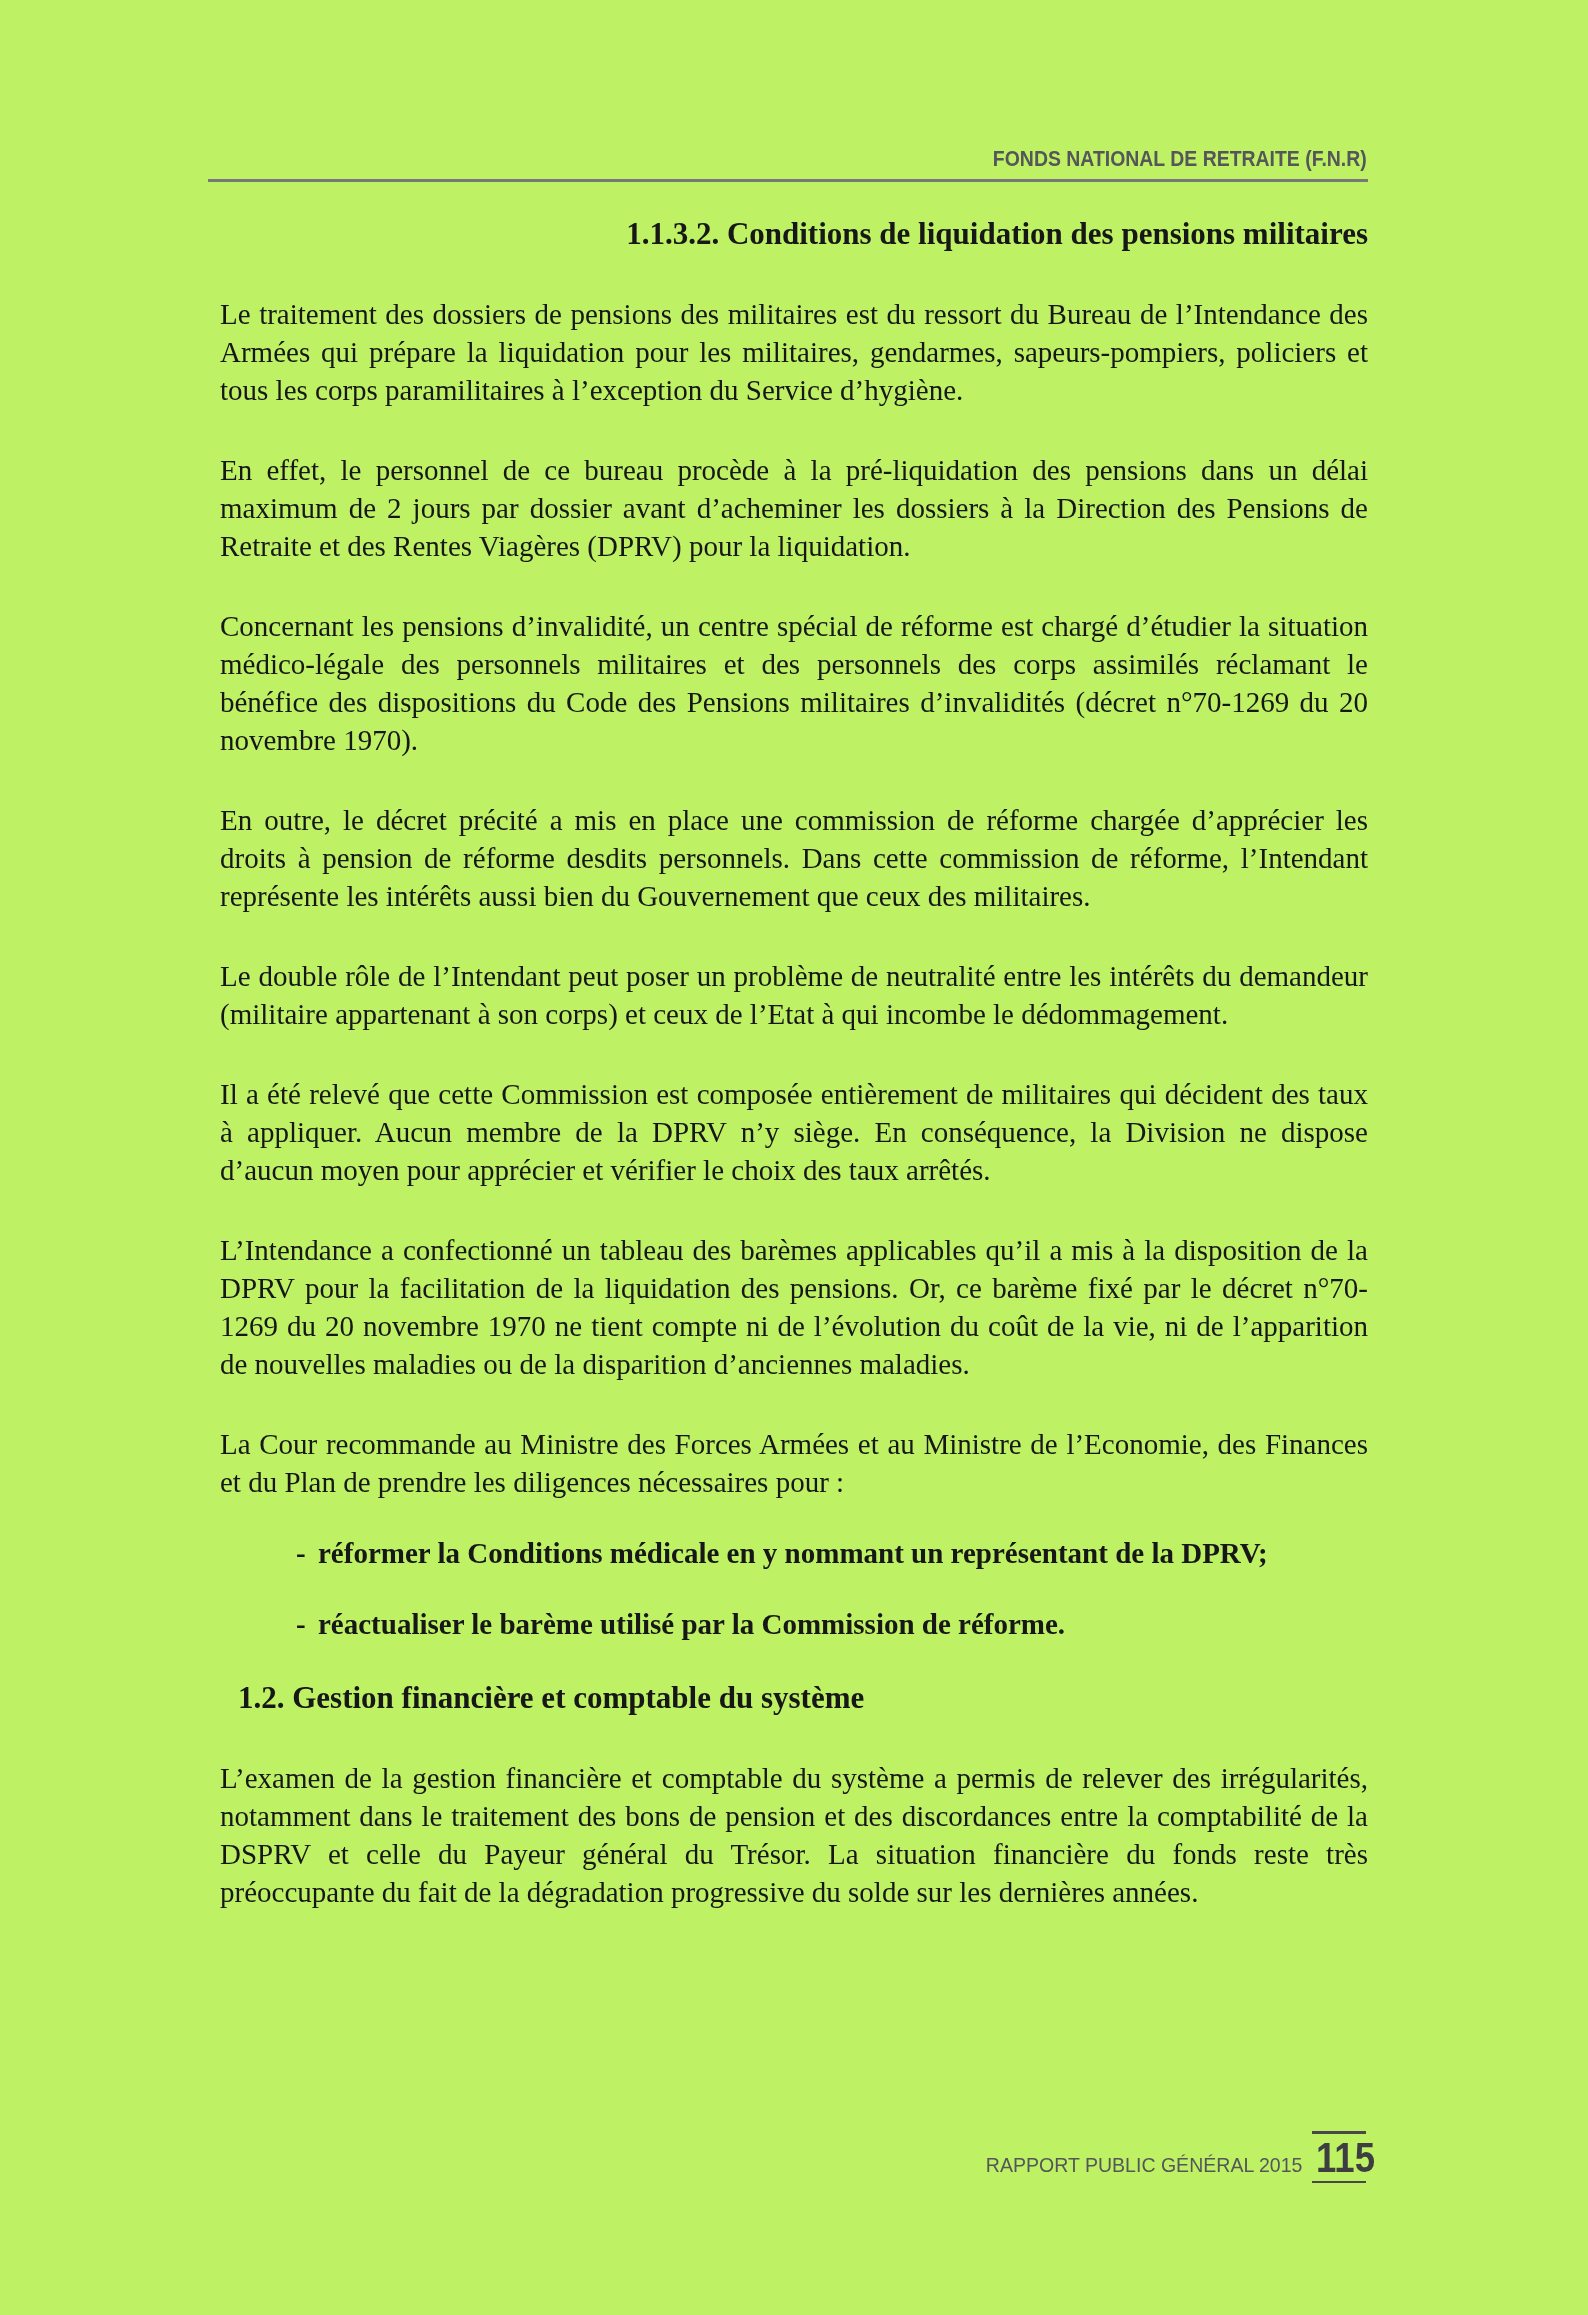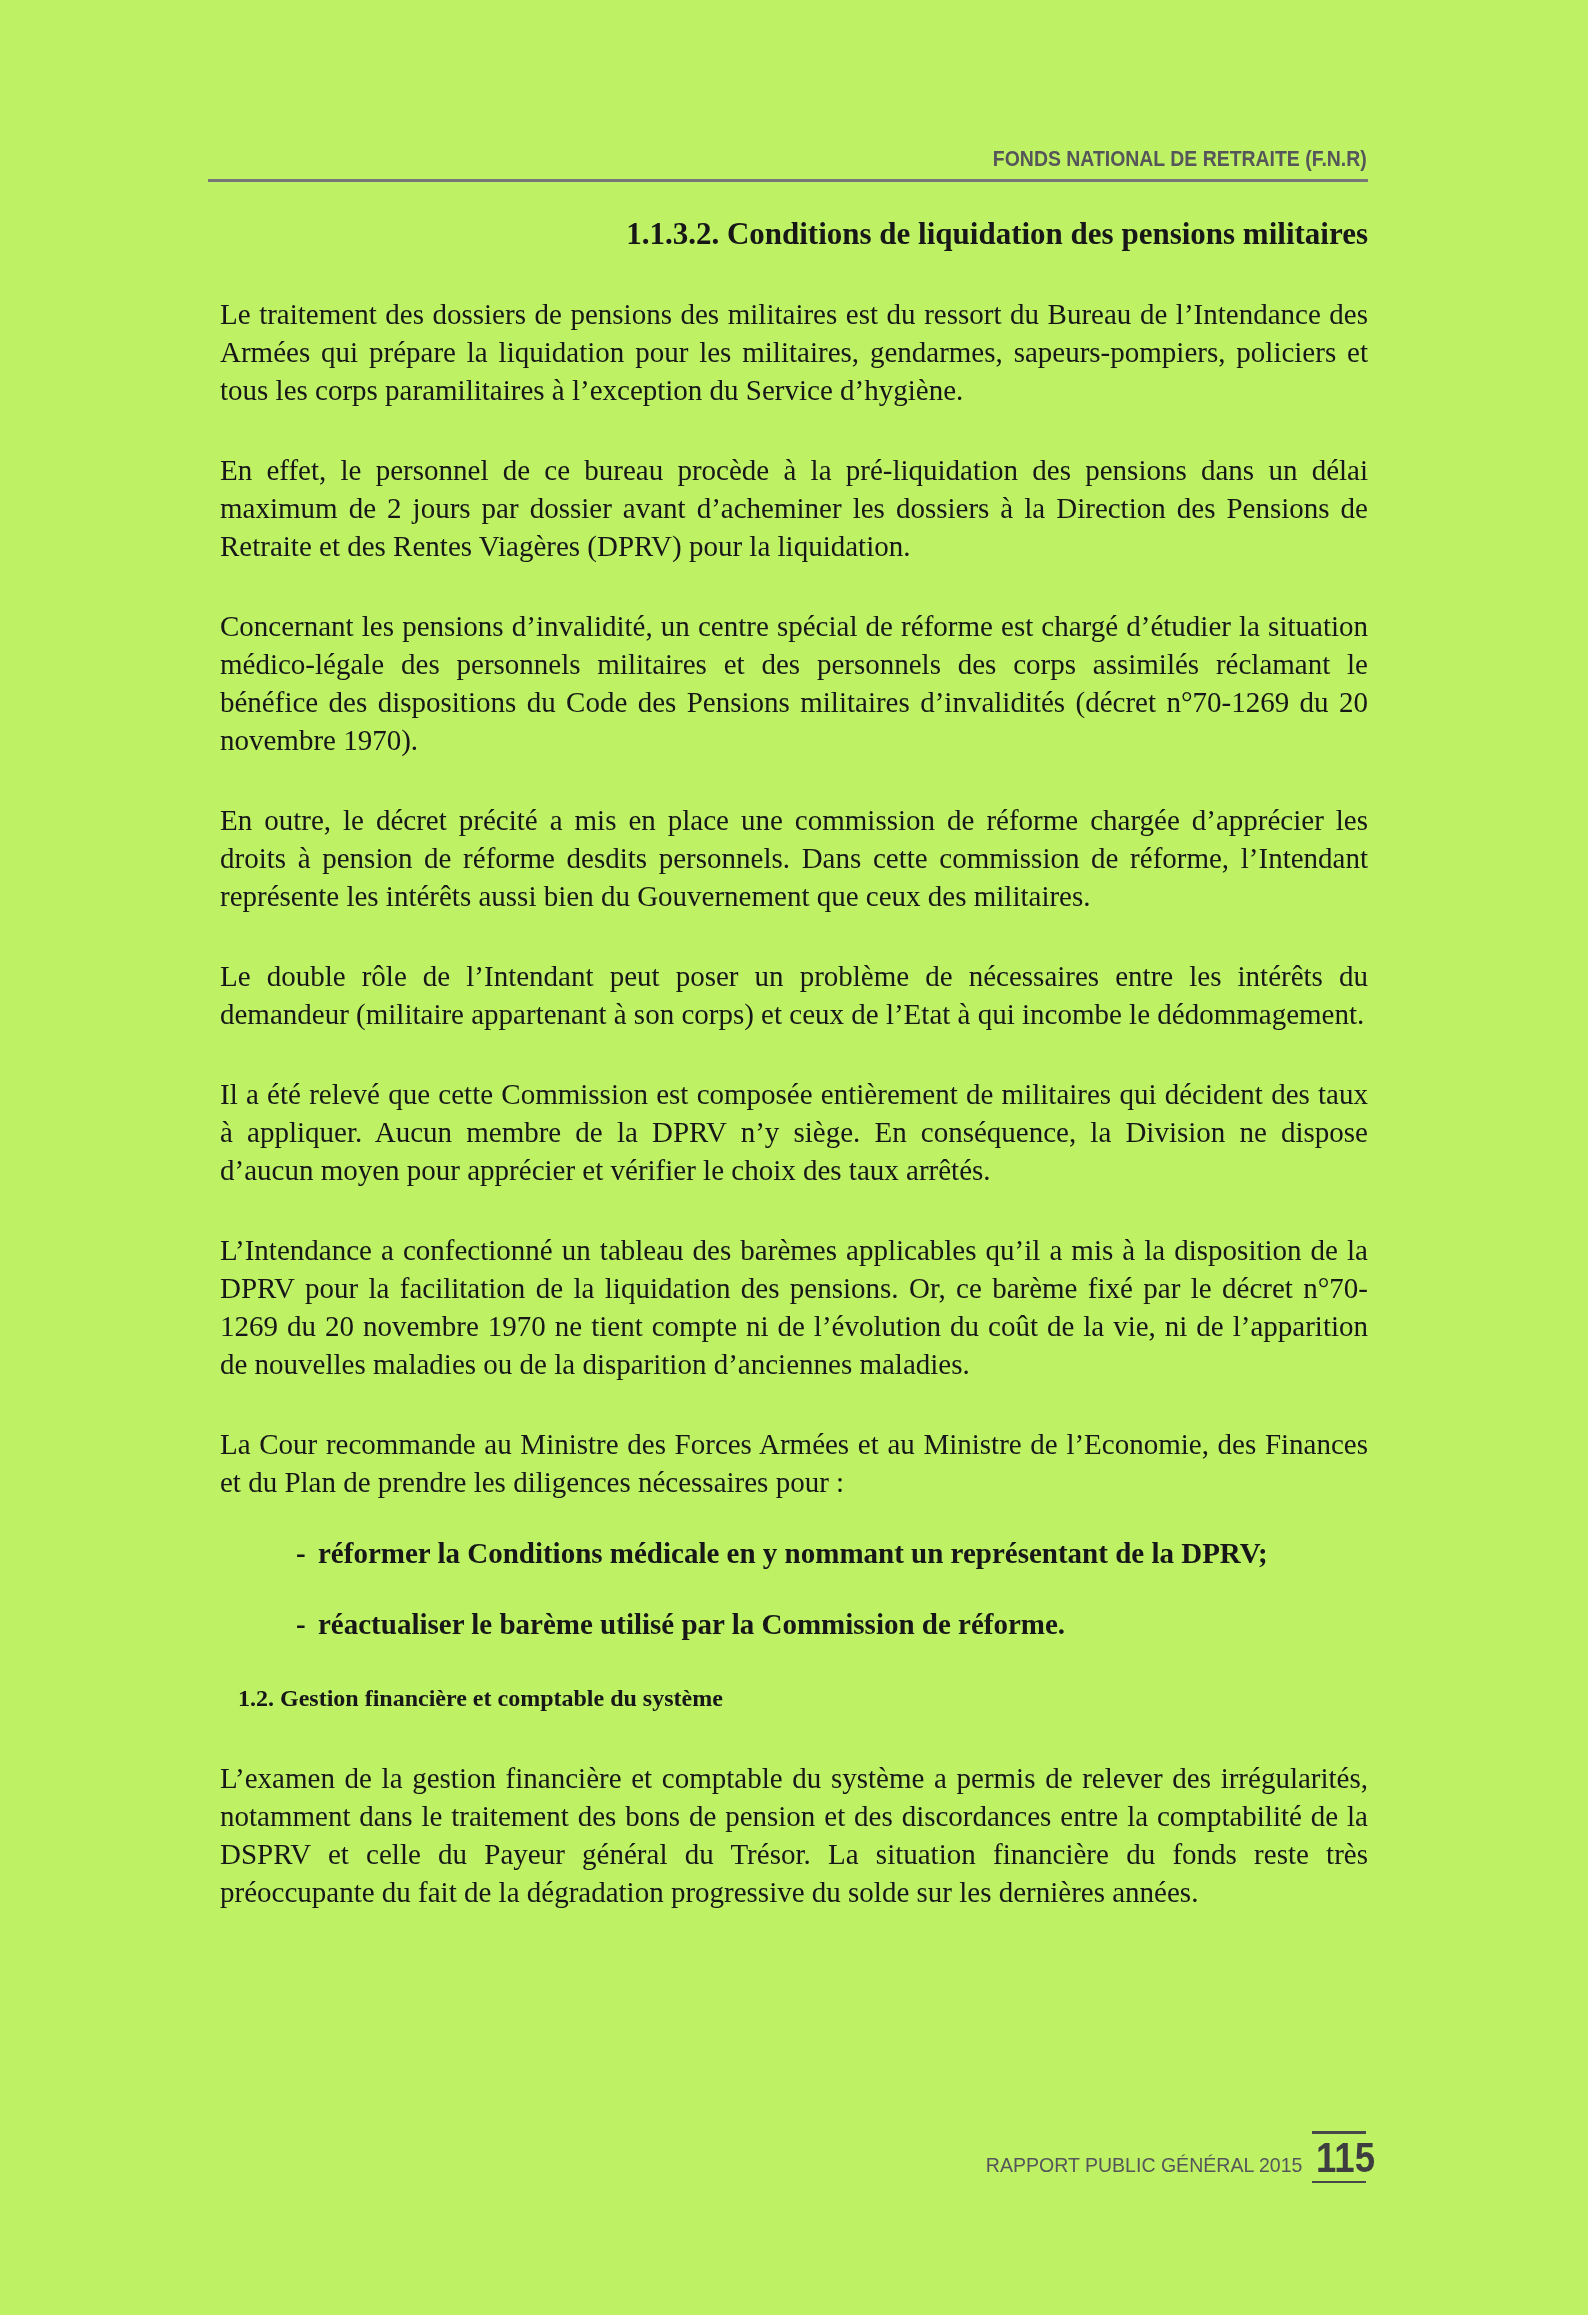--- a/index.html
+++ b/index.html
@@ -113,7 +113,7 @@
     <p>En effet, le personnel de ce bureau procède à la pré-liquidation des pensions dans un délai maximum de 2 jours par dossier avant d’acheminer les dossiers à la Direction des Pensions de Retraite et des Rentes Viagères (DPRV) pour la liquidation.</p>
     <p>Concernant les pensions d’invalidité, un centre spécial de réforme est chargé d’étudier la situation médico-légale des personnels militaires et des personnels des corps assimilés réclamant le bénéfice des dispositions du Code des Pensions militaires d’invalidités (décret n°70-1269 du 20 novembre 1970).</p>
     <p>En outre, le décret précité a mis en place une commission de réforme chargée d’apprécier les droits à pension de réforme desdits personnels. Dans cette commission de réforme, l’Intendant représente les intérêts aussi bien du Gouvernement que ceux des militaires.</p>
-    <p>Le double rôle de l’Intendant peut poser un problème de nécessaires entre les intérêts du demandeur (militaire appartenant à son corps) et ceux de l’Etat à qui incombe le dédommagement.</p>
+    <p>Le double rôle de l’Intendant peut poser un problème de neutralité entre les intérêts du demandeur (militaire appartenant à son corps) et ceux de l’Etat à qui incombe le dédommagement.</p>
     <p>Il a été relevé que cette Commission est composée entièrement de militaires qui décident des taux à appliquer. Aucun membre de la DPRV n’y siège. En conséquence, la Division ne dispose d’aucun moyen pour apprécier et vérifier le choix des taux arrêtés.</p>
     <p>L’Intendance a confectionné un tableau des barèmes applicables qu’il a mis à la disposition de la DPRV pour la facilitation de la liquidation des pensions. Or, ce barème fixé par le décret n°70-1269 du 20 novembre 1970 ne tient compte ni de l’évolution du coût de la vie, ni de l’apparition de nouvelles maladies ou de la disparition d’anciennes maladies.</p>
 

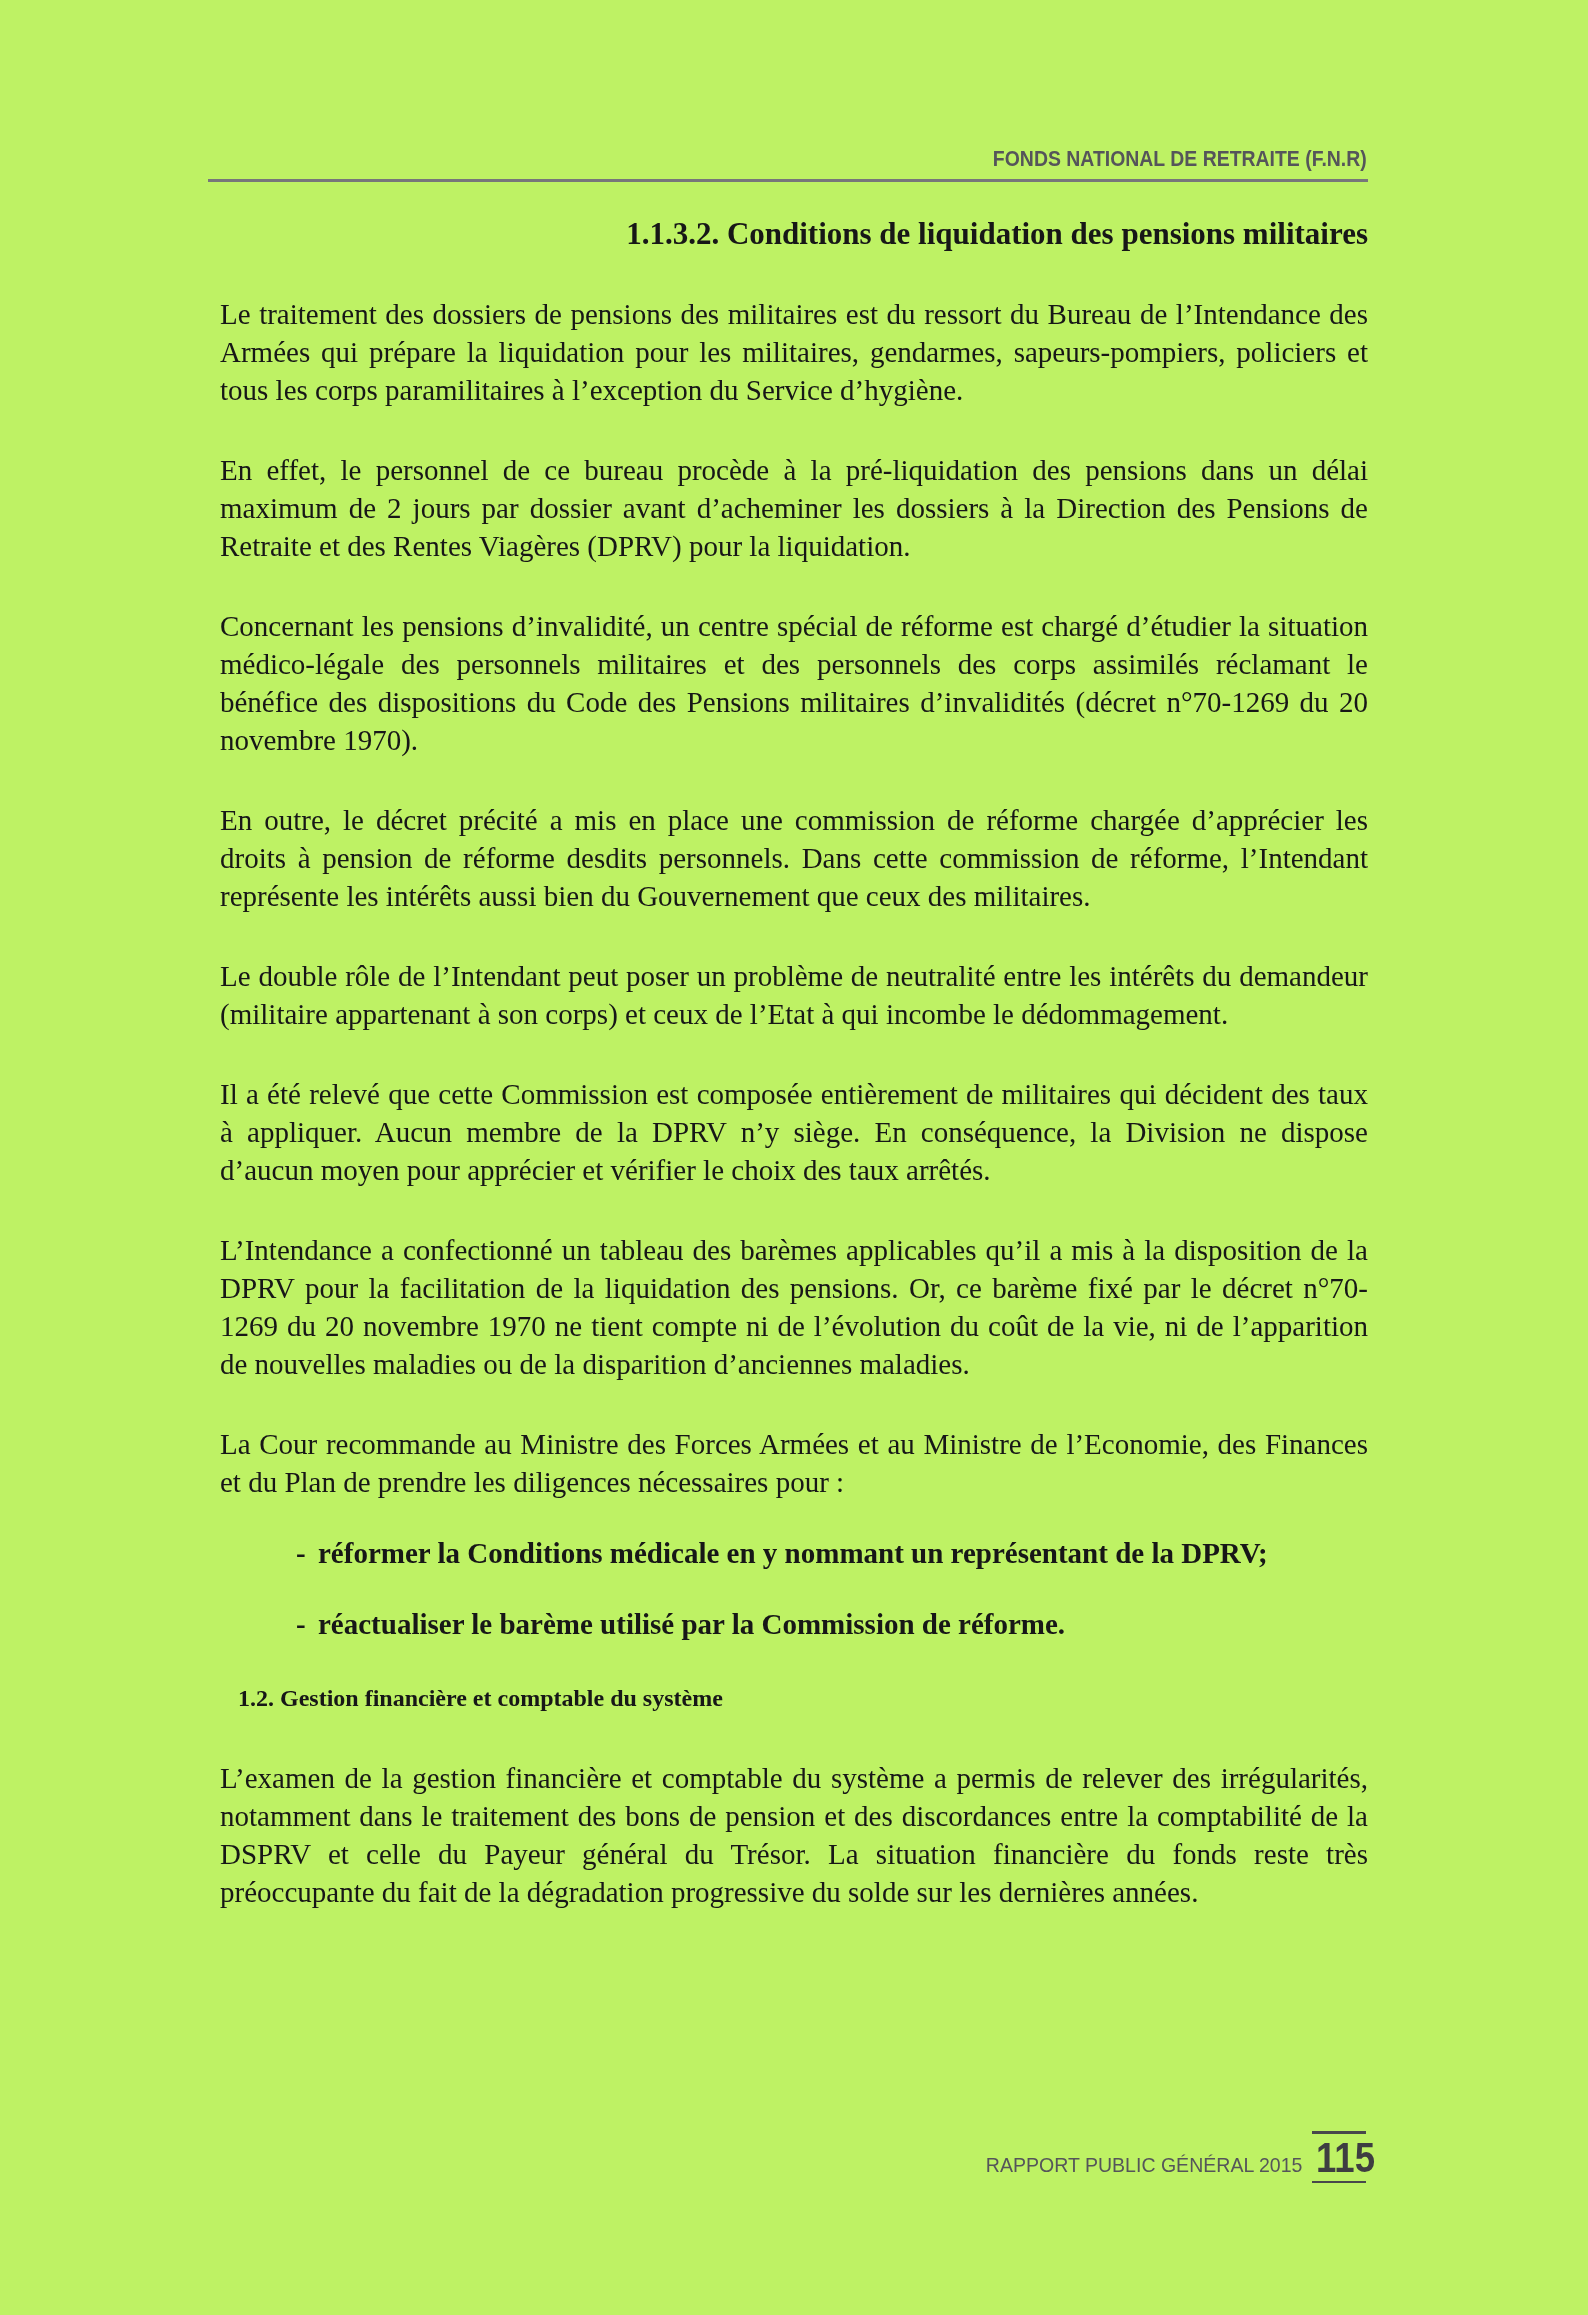--- a/index.html
+++ b/index.html
@@ -60,7 +60,7 @@
   .bullet .btext{flex:1;text-align:justify;}
   .subsection-heading{
     margin:36px 0 8px 18px;
-    font-size:24px;
+    font-size:31px;
     line-height:38px;
     font-weight:700;
   }

